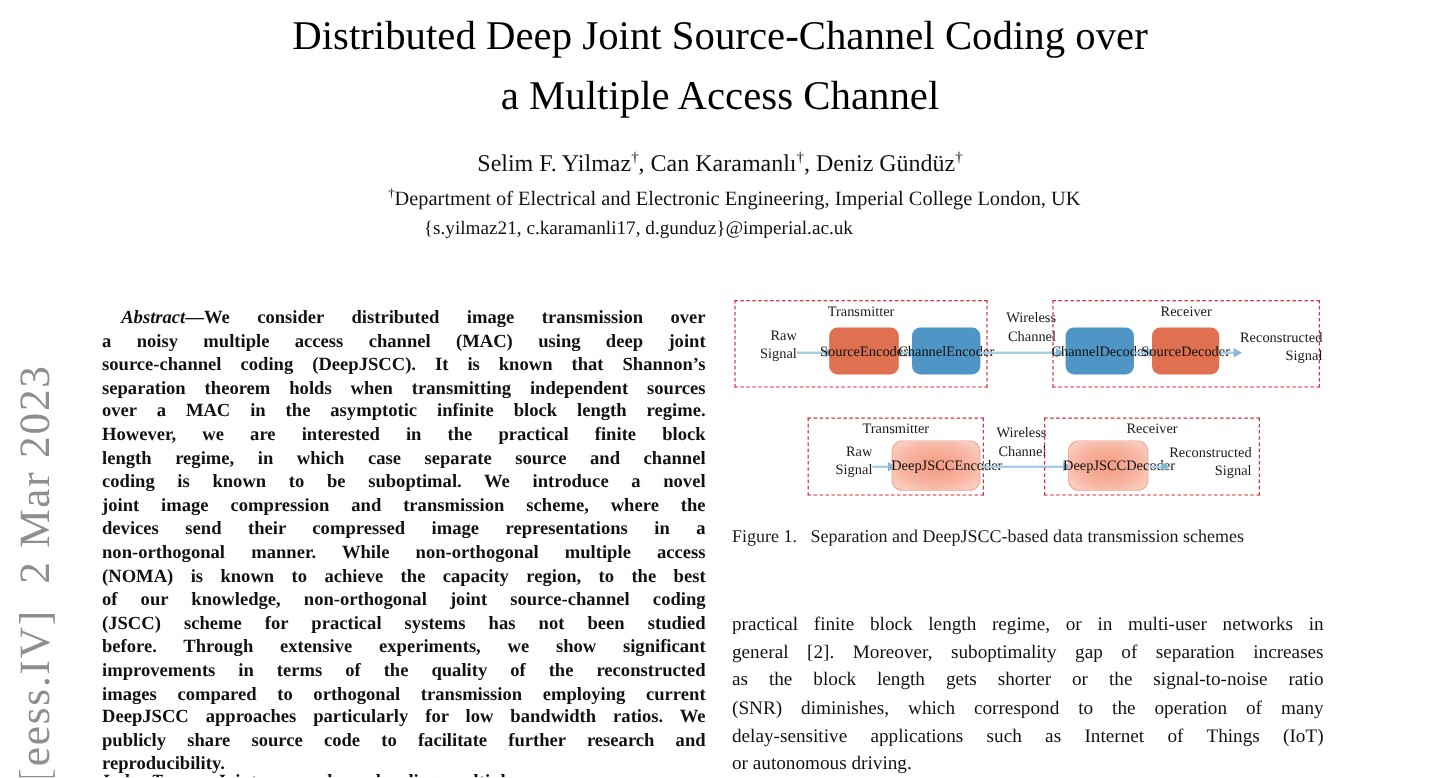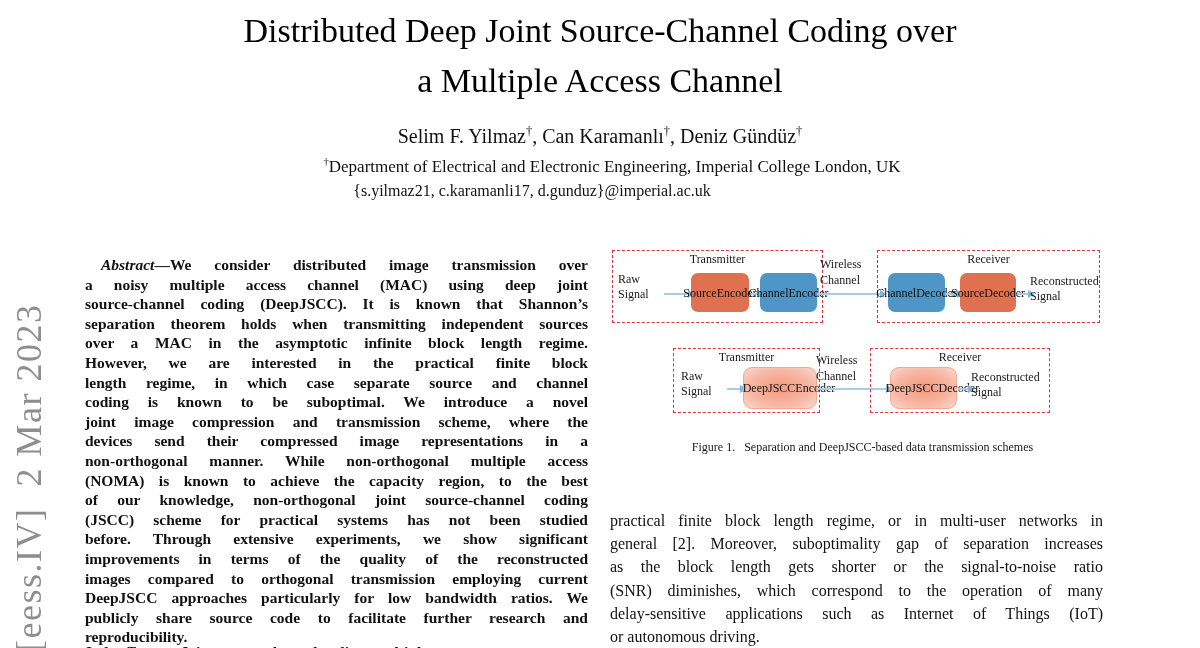--- a/index.html
+++ b/index.html
@@ -52,7 +52,7 @@
   .figure { position:absolute; left:610px; top:248px; width:505px; height:215px; font-size:12px; }
   .dbox { position:absolute; border:1.5px dashed #d6343c; box-sizing:border-box; }
   .glabel { position:absolute; text-align:center; color:#1a1a1a; }
-  .sig { position:absolute; text-align:left; line-height:15px; color:#1a1a1a; }
+  .sig { position:absolute; text-align:right; line-height:15px; color:#1a1a1a; }
   .blk {
     position:absolute; box-sizing:border-box;
     display:flex; flex-direction:row; justify-content:center; align-items:center;

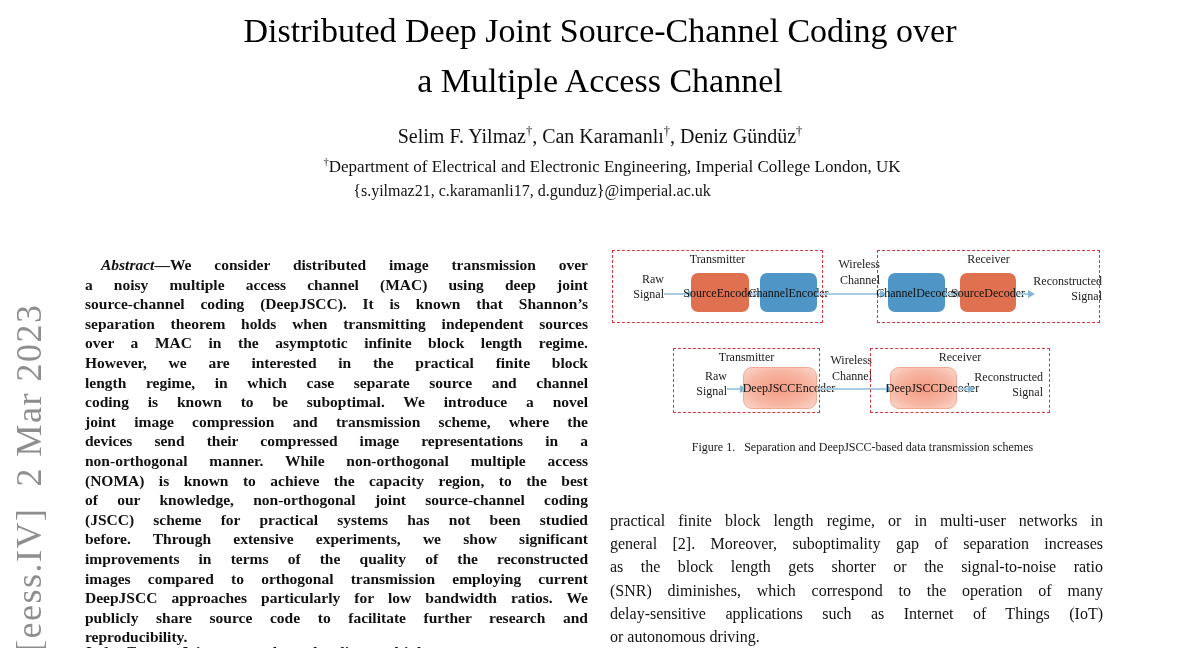--- a/index.html
+++ b/index.html
@@ -71,7 +71,7 @@
   }
   .caption {
     position:absolute; left:0; top:192px; width:505px;
-    text-align:center; font-size:12px; color:#181818;
+    text-align:left; font-size:15px; color:#181818;
   }
 </style>
 </head>

